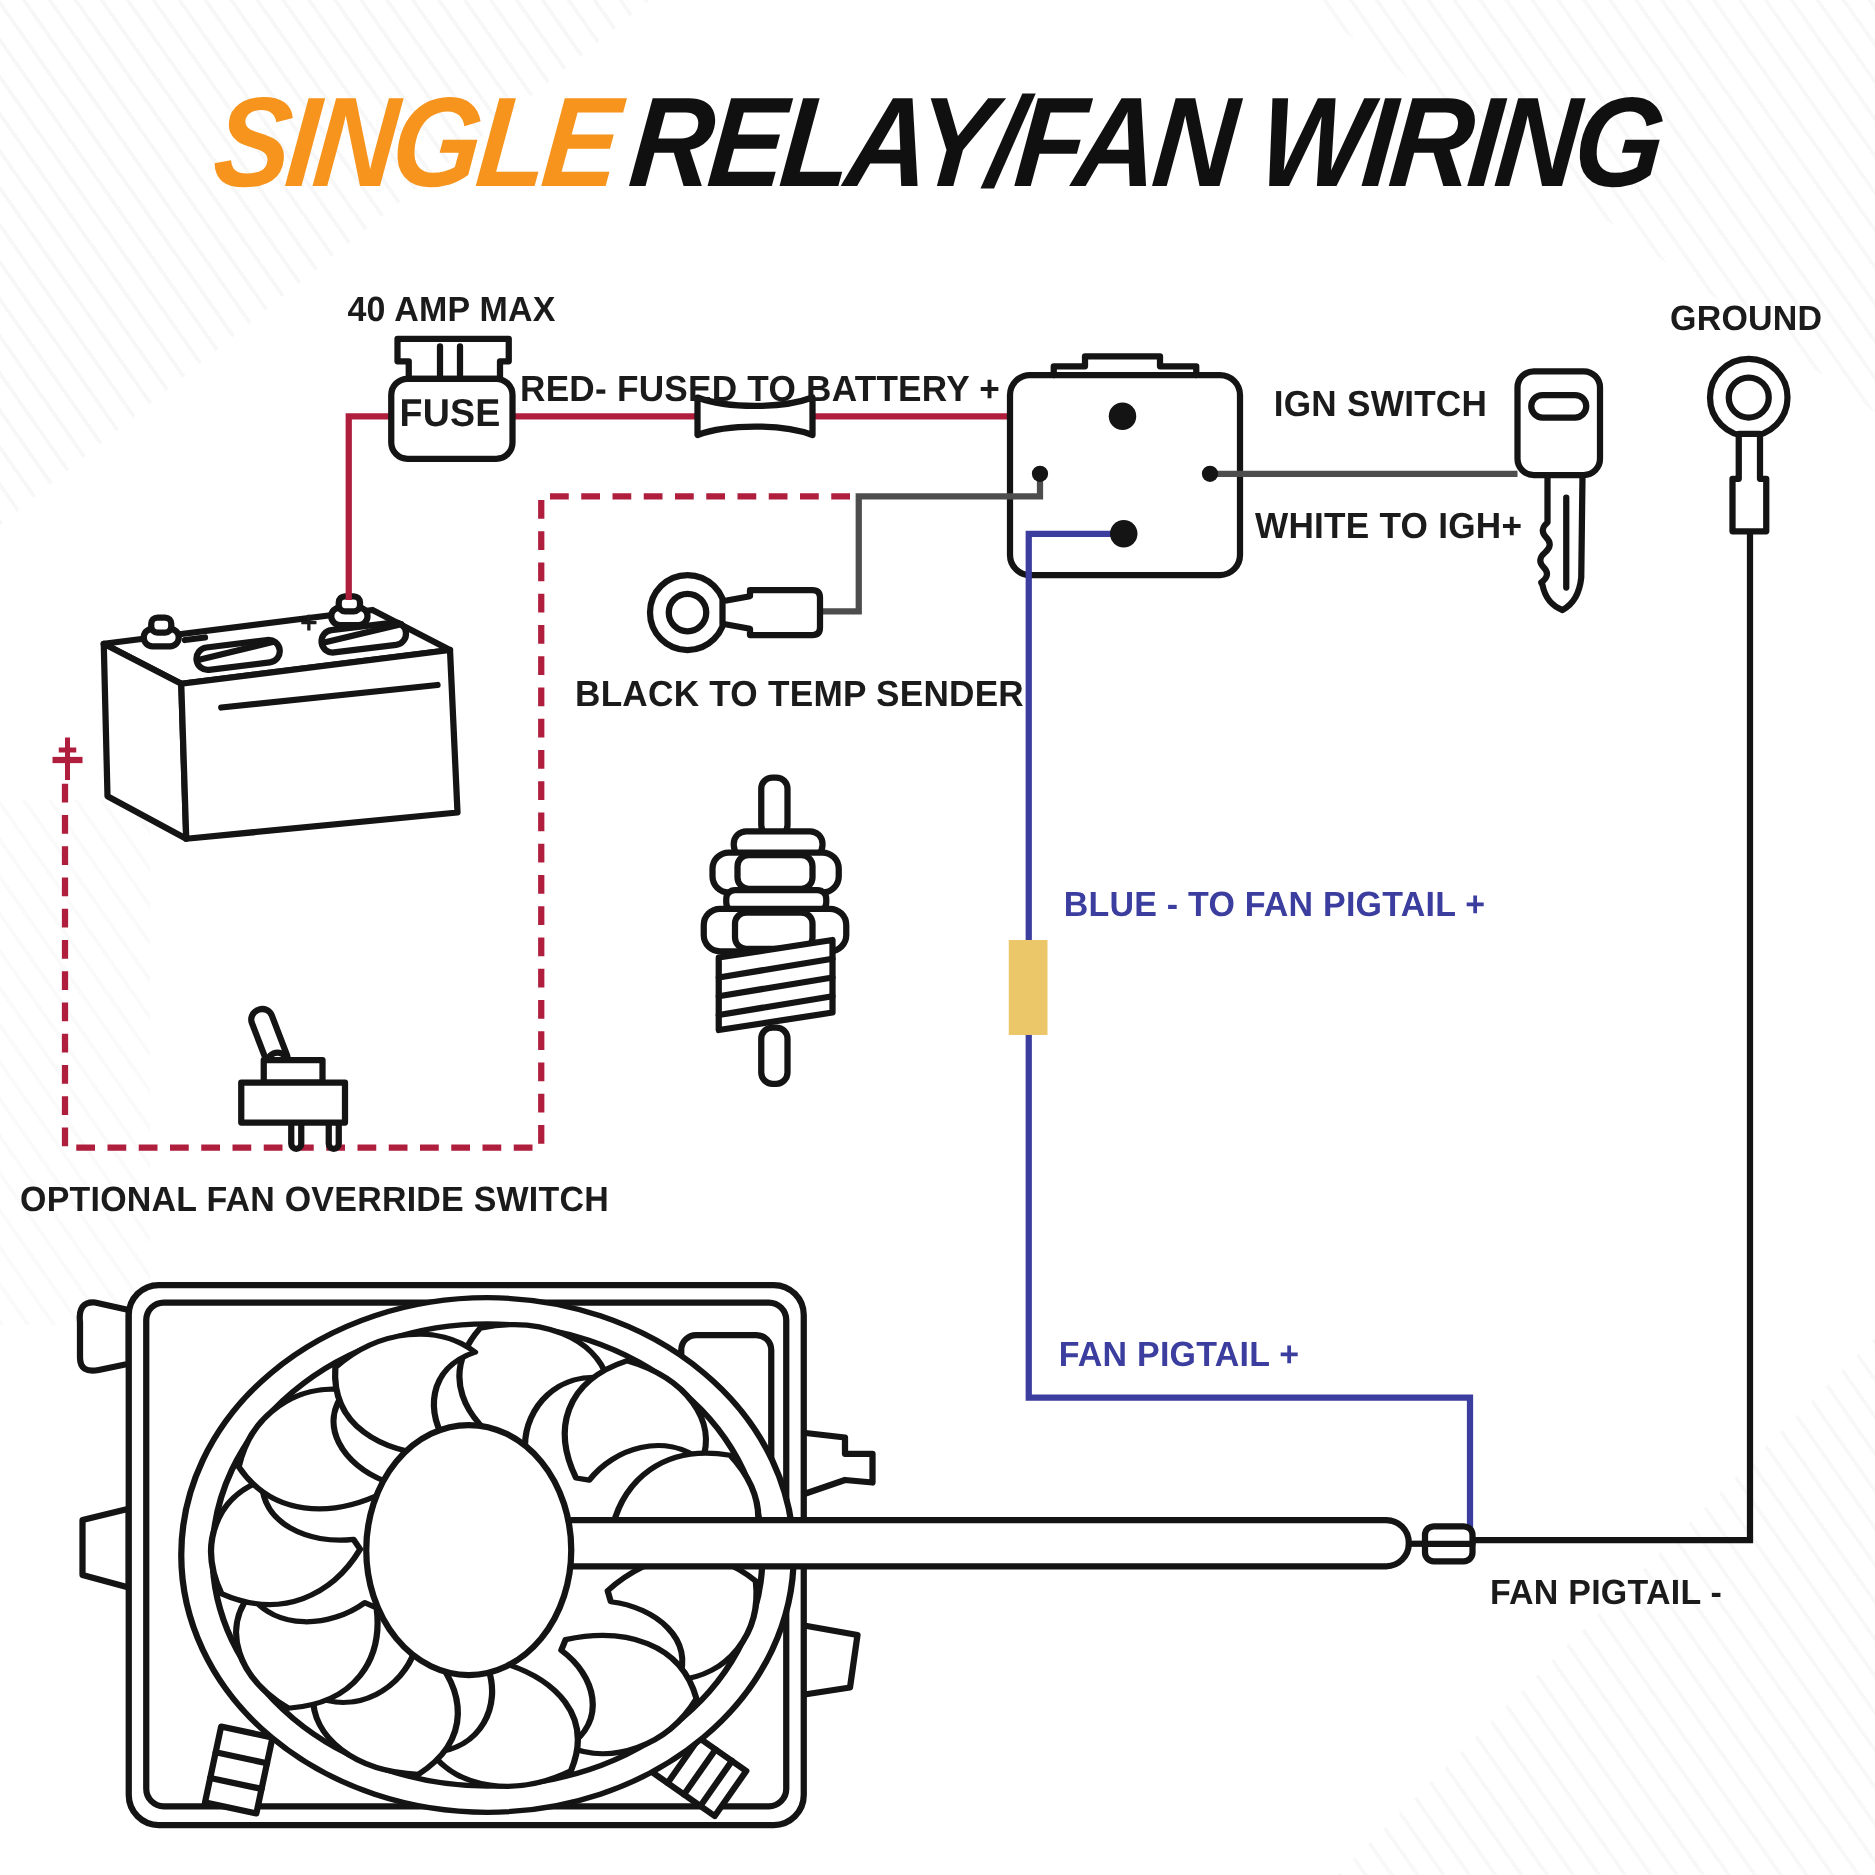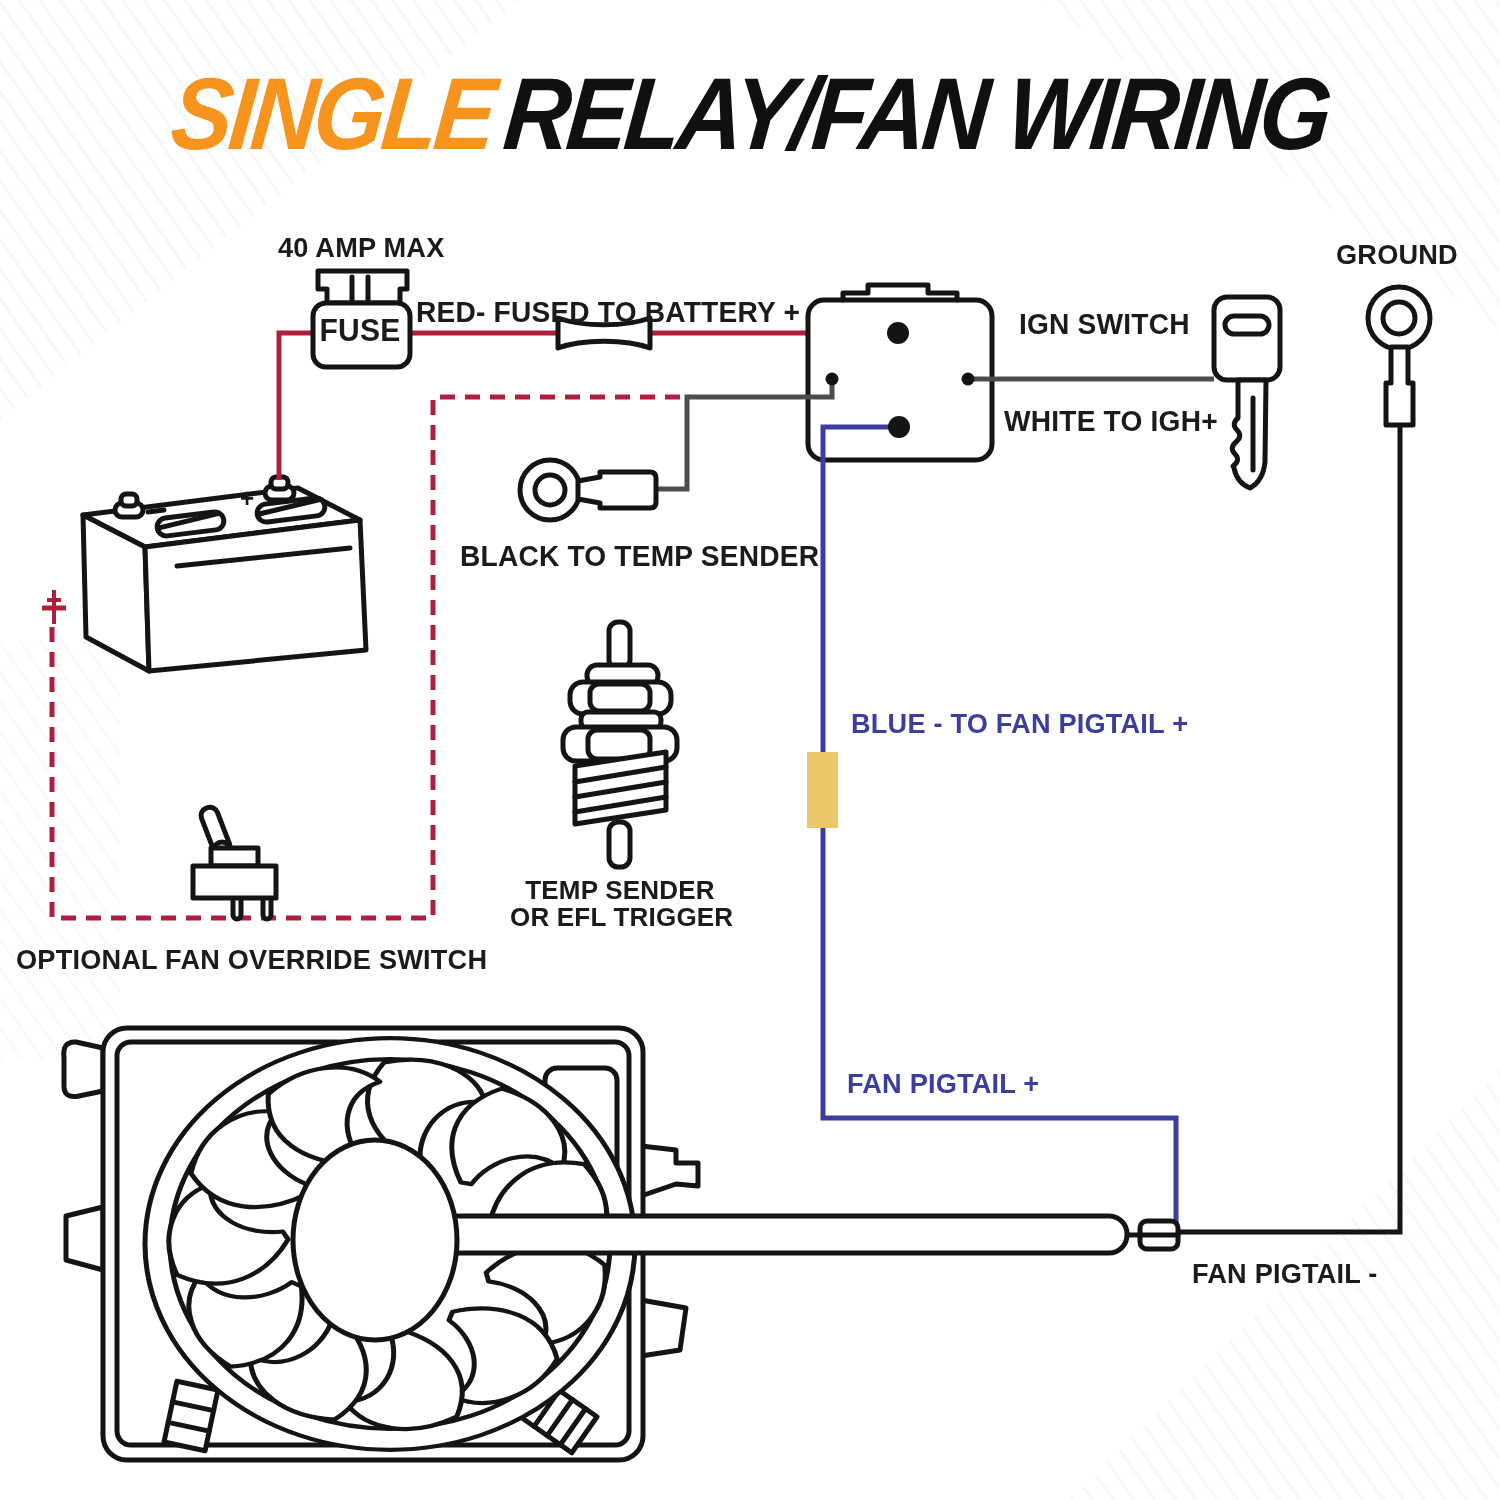--- a/index.html
+++ b/index.html
@@ -216,10 +216,6 @@
   <div class="lbl" style="left:1004px;top:405px;font-size:29px;">WHITE TO IGH+</div>
   <div class="lbl" style="left:1336px;top:239px;">GROUND</div>
   <div class="lbl" style="left:460px;top:540px;font-size:29px;">BLACK TO TEMP SENDER</div>
-  <div class="lbl center" style="left:510px;top:877px;width:220px;font-size:26px;line-height:27px;transform:none;">
-    <div>TEMP SENDER</div>
-    <div>OR EFL TRIGGER</div>
-  </div>
   <div class="lbl" style="left:16px;top:944px;">OPTIONAL FAN OVERRIDE SWITCH</div>
   <div class="lbl blue" style="left:851px;top:708px;">BLUE - TO FAN PIGTAIL +</div>
   <div class="lbl blue" style="left:847px;top:1068px;">FAN PIGTAIL +</div>

